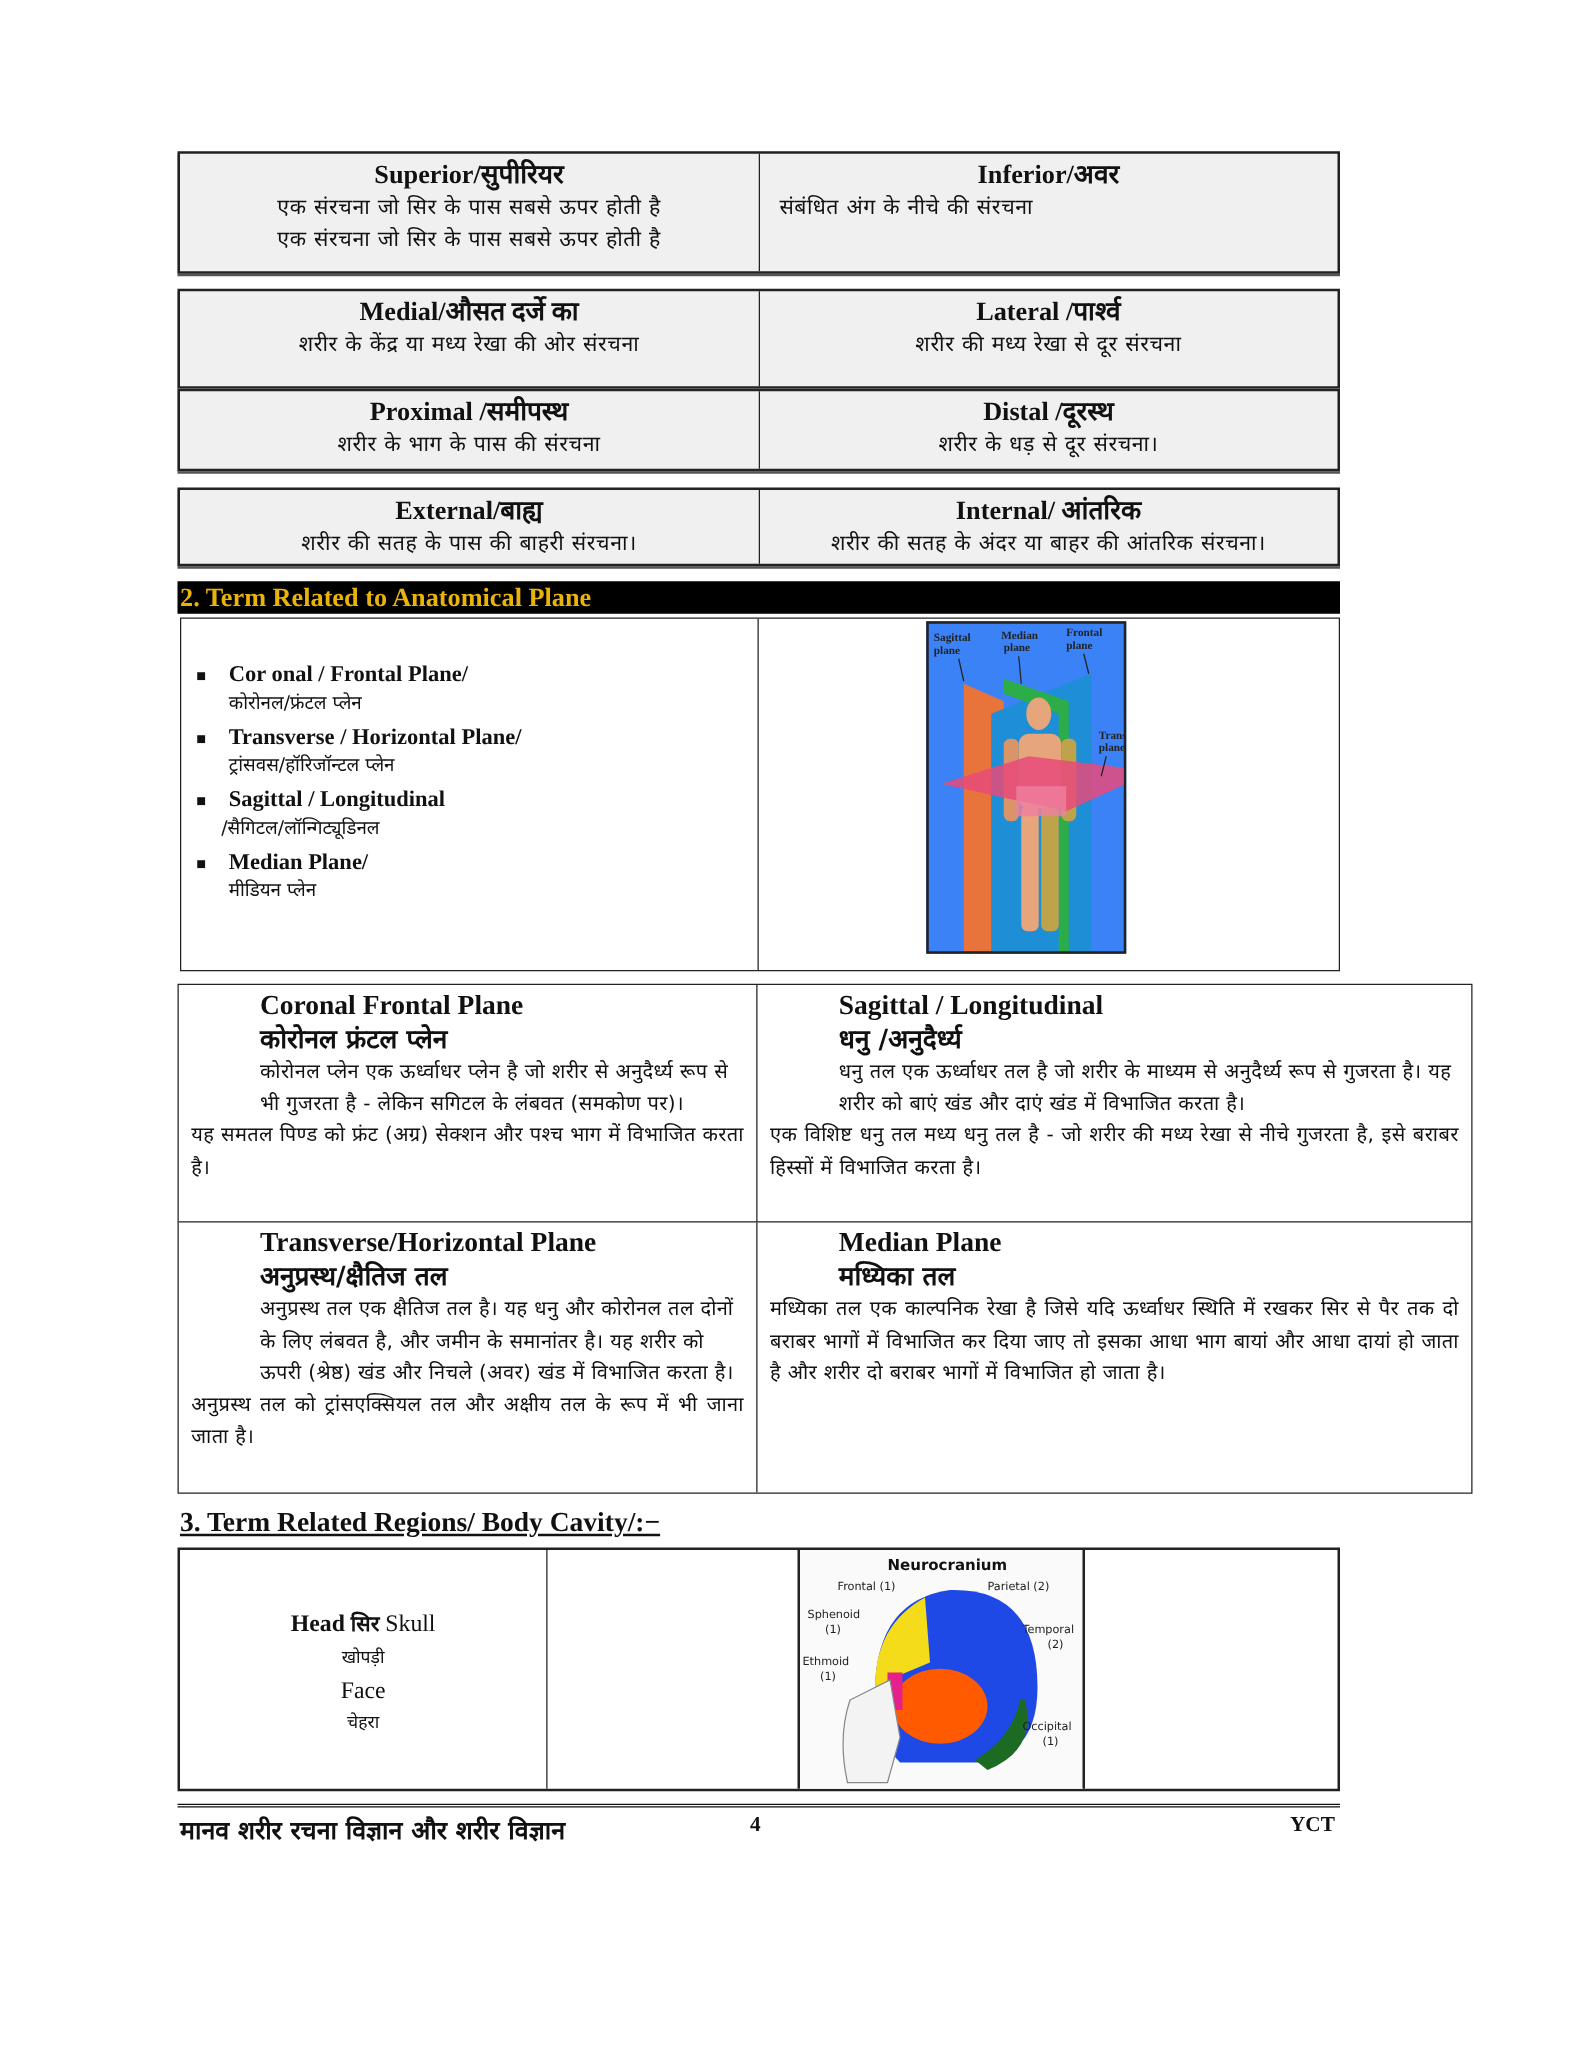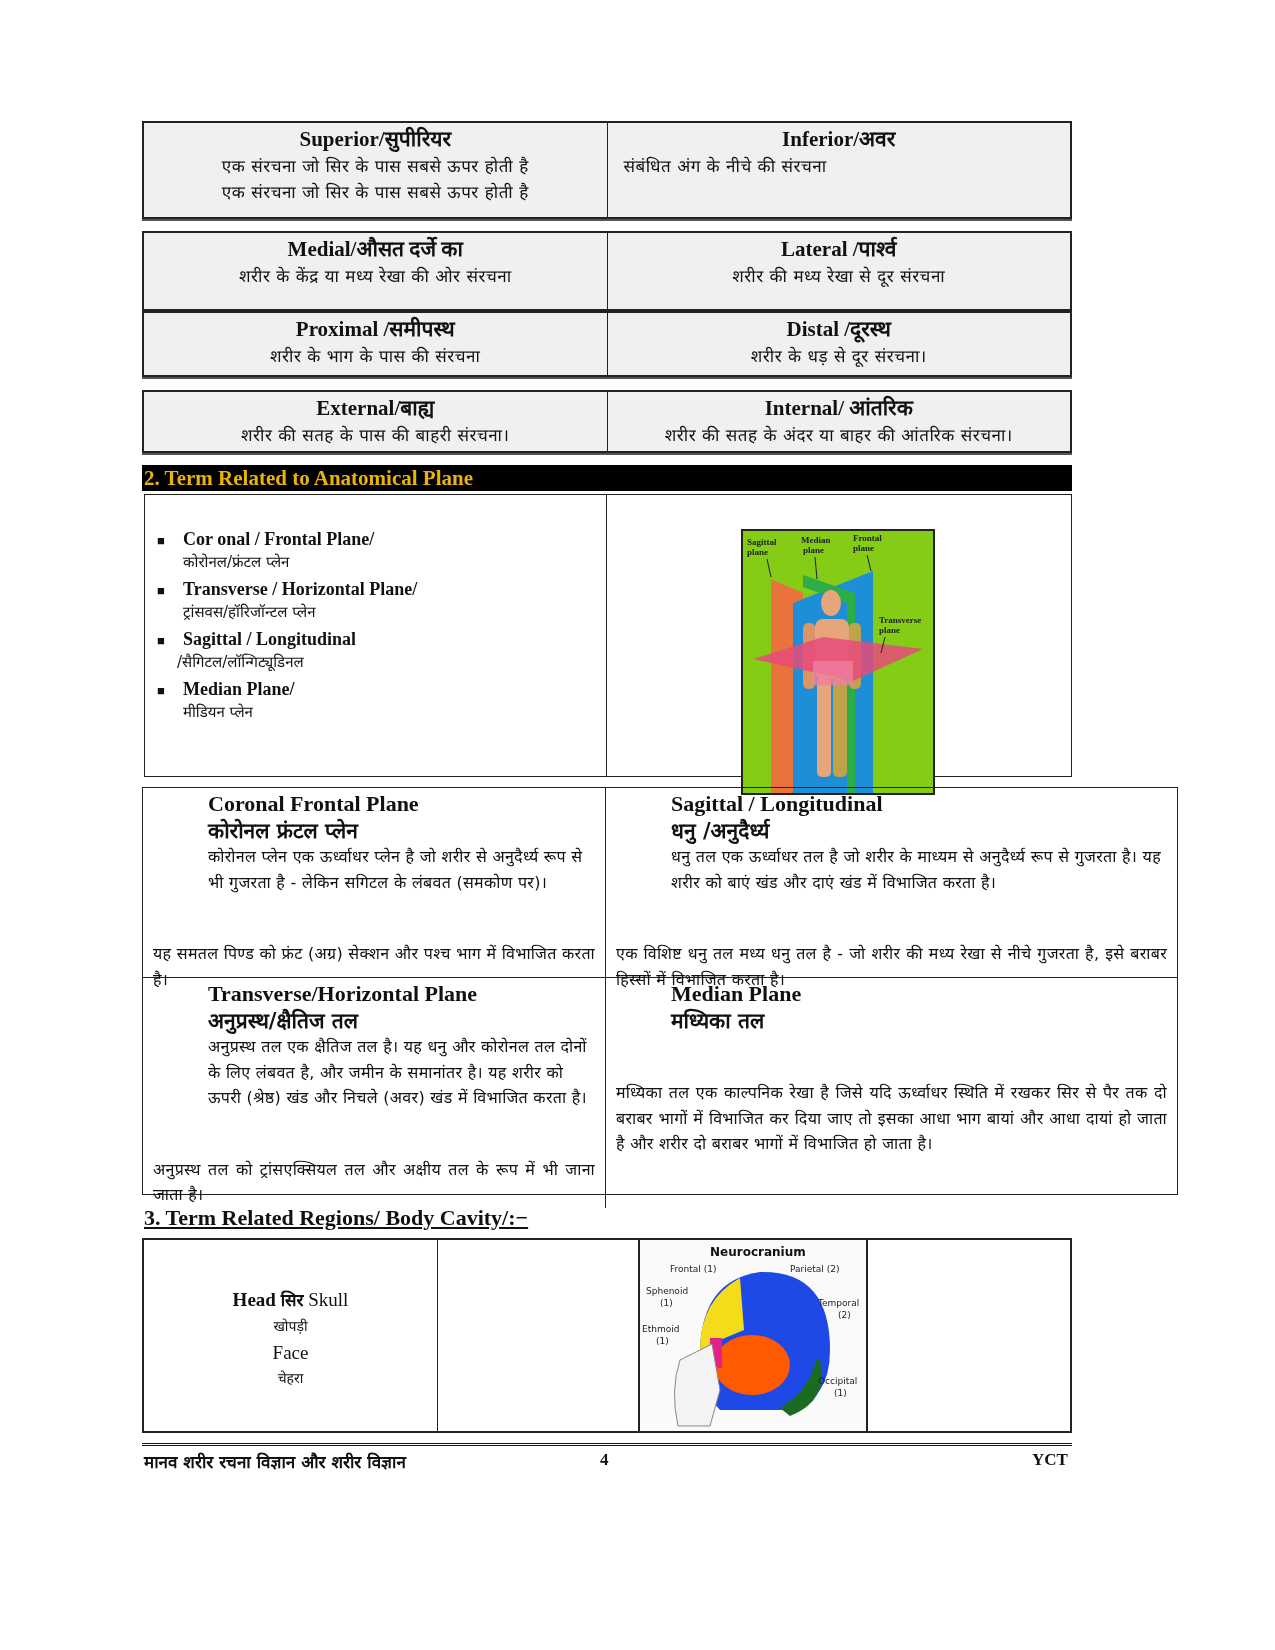--- a/index.html
+++ b/index.html
@@ -148,7 +148,7 @@
     </div>
   </div>
   <div class="right">
-    <div style="position:absolute;left:134px;top:2px;width:194px;height:266px;border:2px solid #222;background:#84cc16;overflow:hidden;margin-top:32px;">
+    <div style="position:absolute;left:134px;top:2px;width:160px;height:266px;border:2px solid #222;background:#3b82f6;overflow:hidden;">
       <svg width="190" height="262" viewBox="0 0 190 262">
 
         <polygon points="28,48 60,62 60,262 28,262" fill="#e8743b"></polygon>

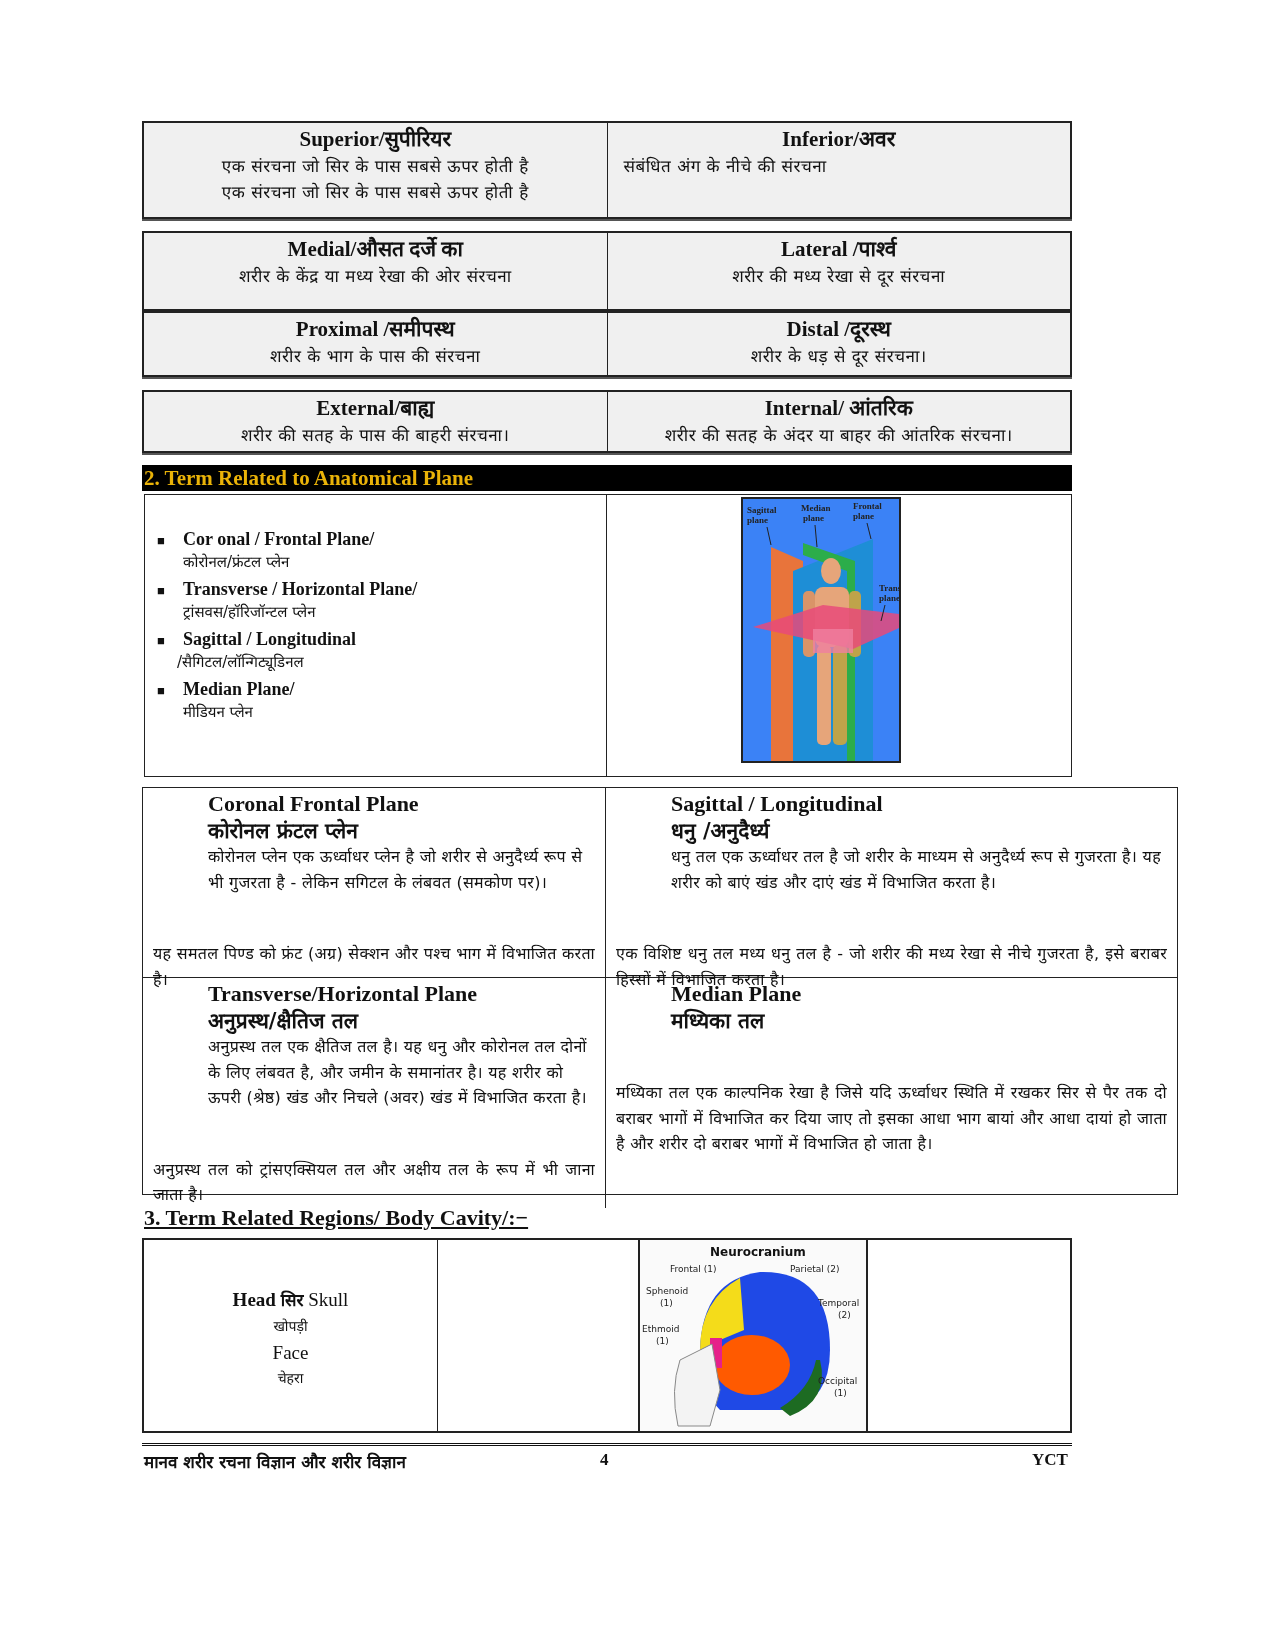--- a/index.html
+++ b/index.html
@@ -47,7 +47,7 @@
   .g-title-hi { font-weight: bold; font-size: 21px; line-height: 26px; font-family: "DejaVu Sans", sans-serif; }
   .g-indent { padding-left: 55px; }
   .g-body { font-size: 16px; line-height: 25.5px; font-family: "DejaVu Sans", sans-serif; letter-spacing: 0.3px; }
-  .justify { text-align: justify; margin-top: 46px; }
+  .justify { text-align: justify; }
 
   .section3-title {
     position: absolute; left: 144px; top: 1205px; font-weight: bold; font-size: 22px;

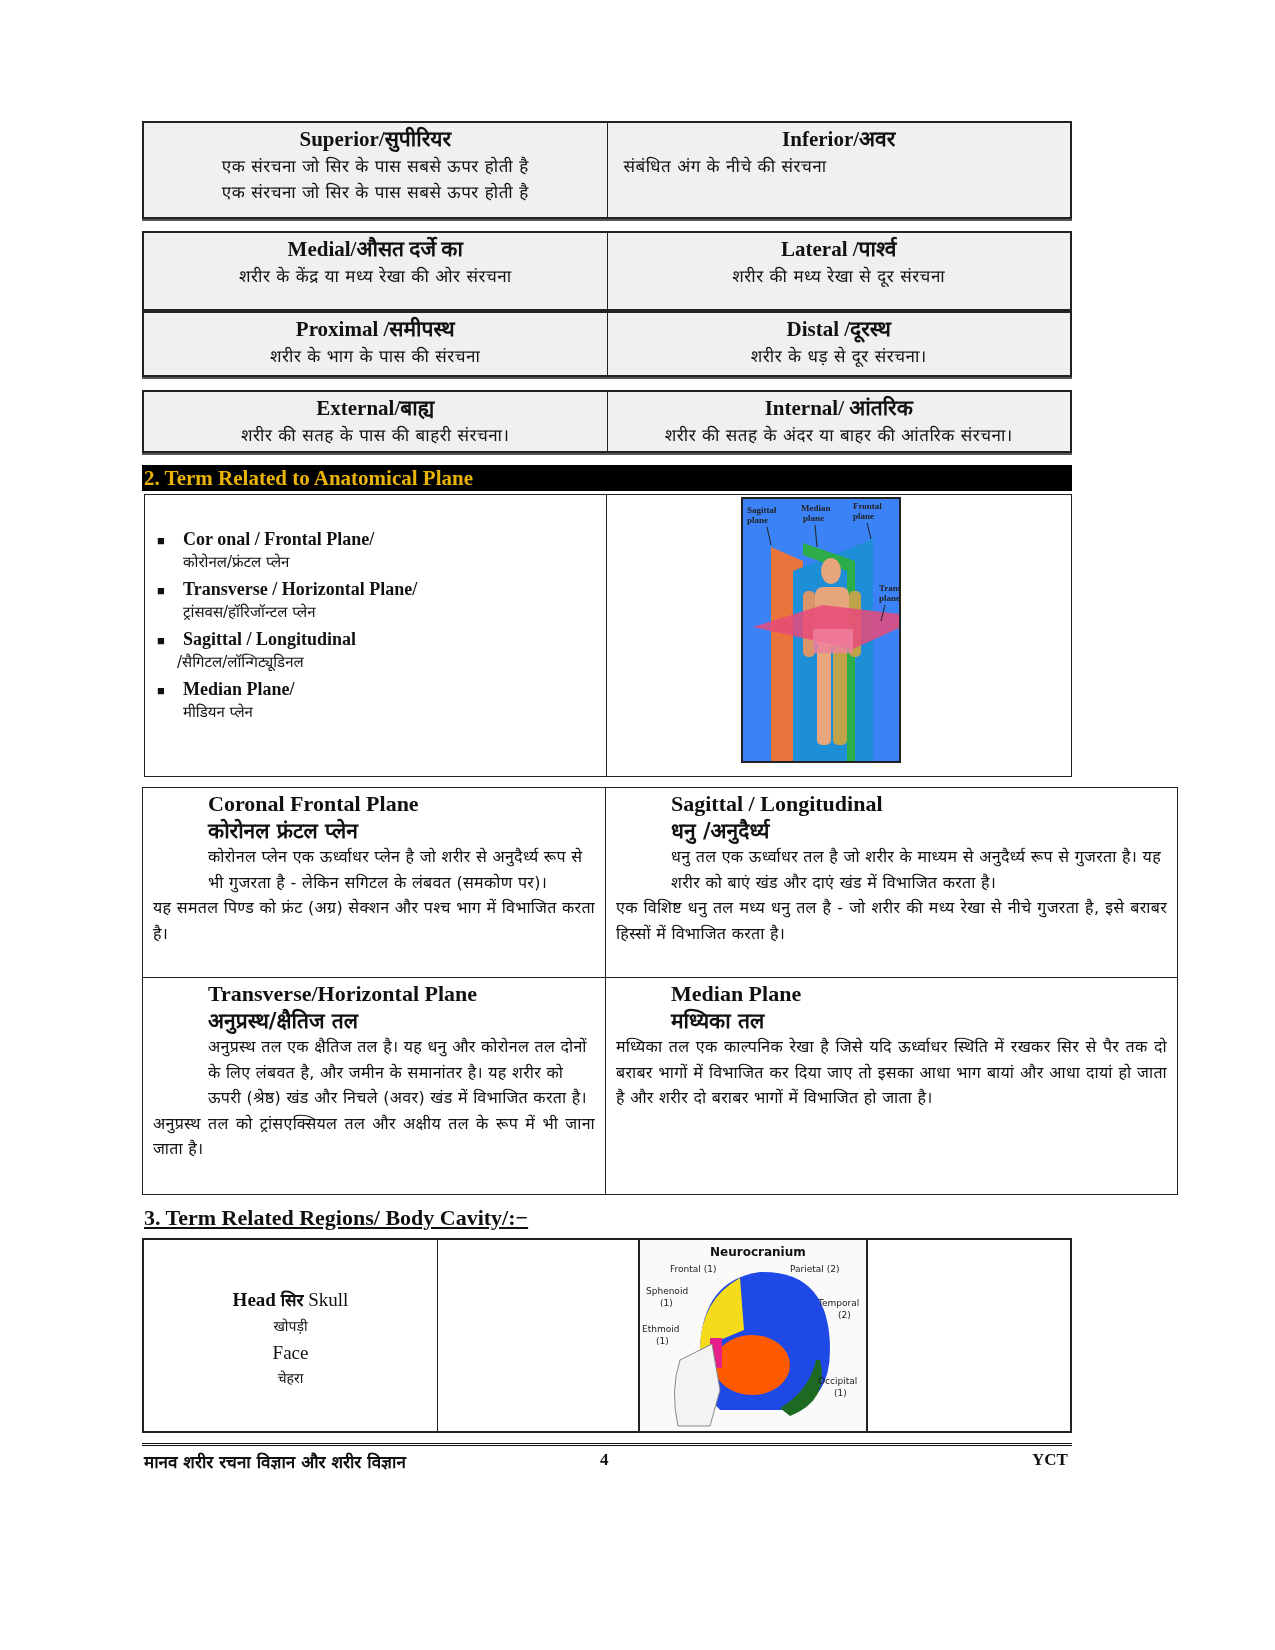--- a/index.html
+++ b/index.html
@@ -260,7 +260,7 @@
 </div>
 
 <div class="footer-line"></div>
-<div class="footer" style="left:144px;font-family:'DejaVu Sans',sans-serif;font-size:17px;">मानव शरीर रचना विज्ञान और शरीर विज्ञान</div>
+<div class="footer" style="left:144px;font-family:'DejaVu Sans',sans-serif;font-size:20px;">मानव शरीर रचना विज्ञान और शरीर विज्ञान</div>
 <div class="footer" style="left:600px;">4</div>
 <div class="footer" style="left:1032px;">YCT</div>
 

